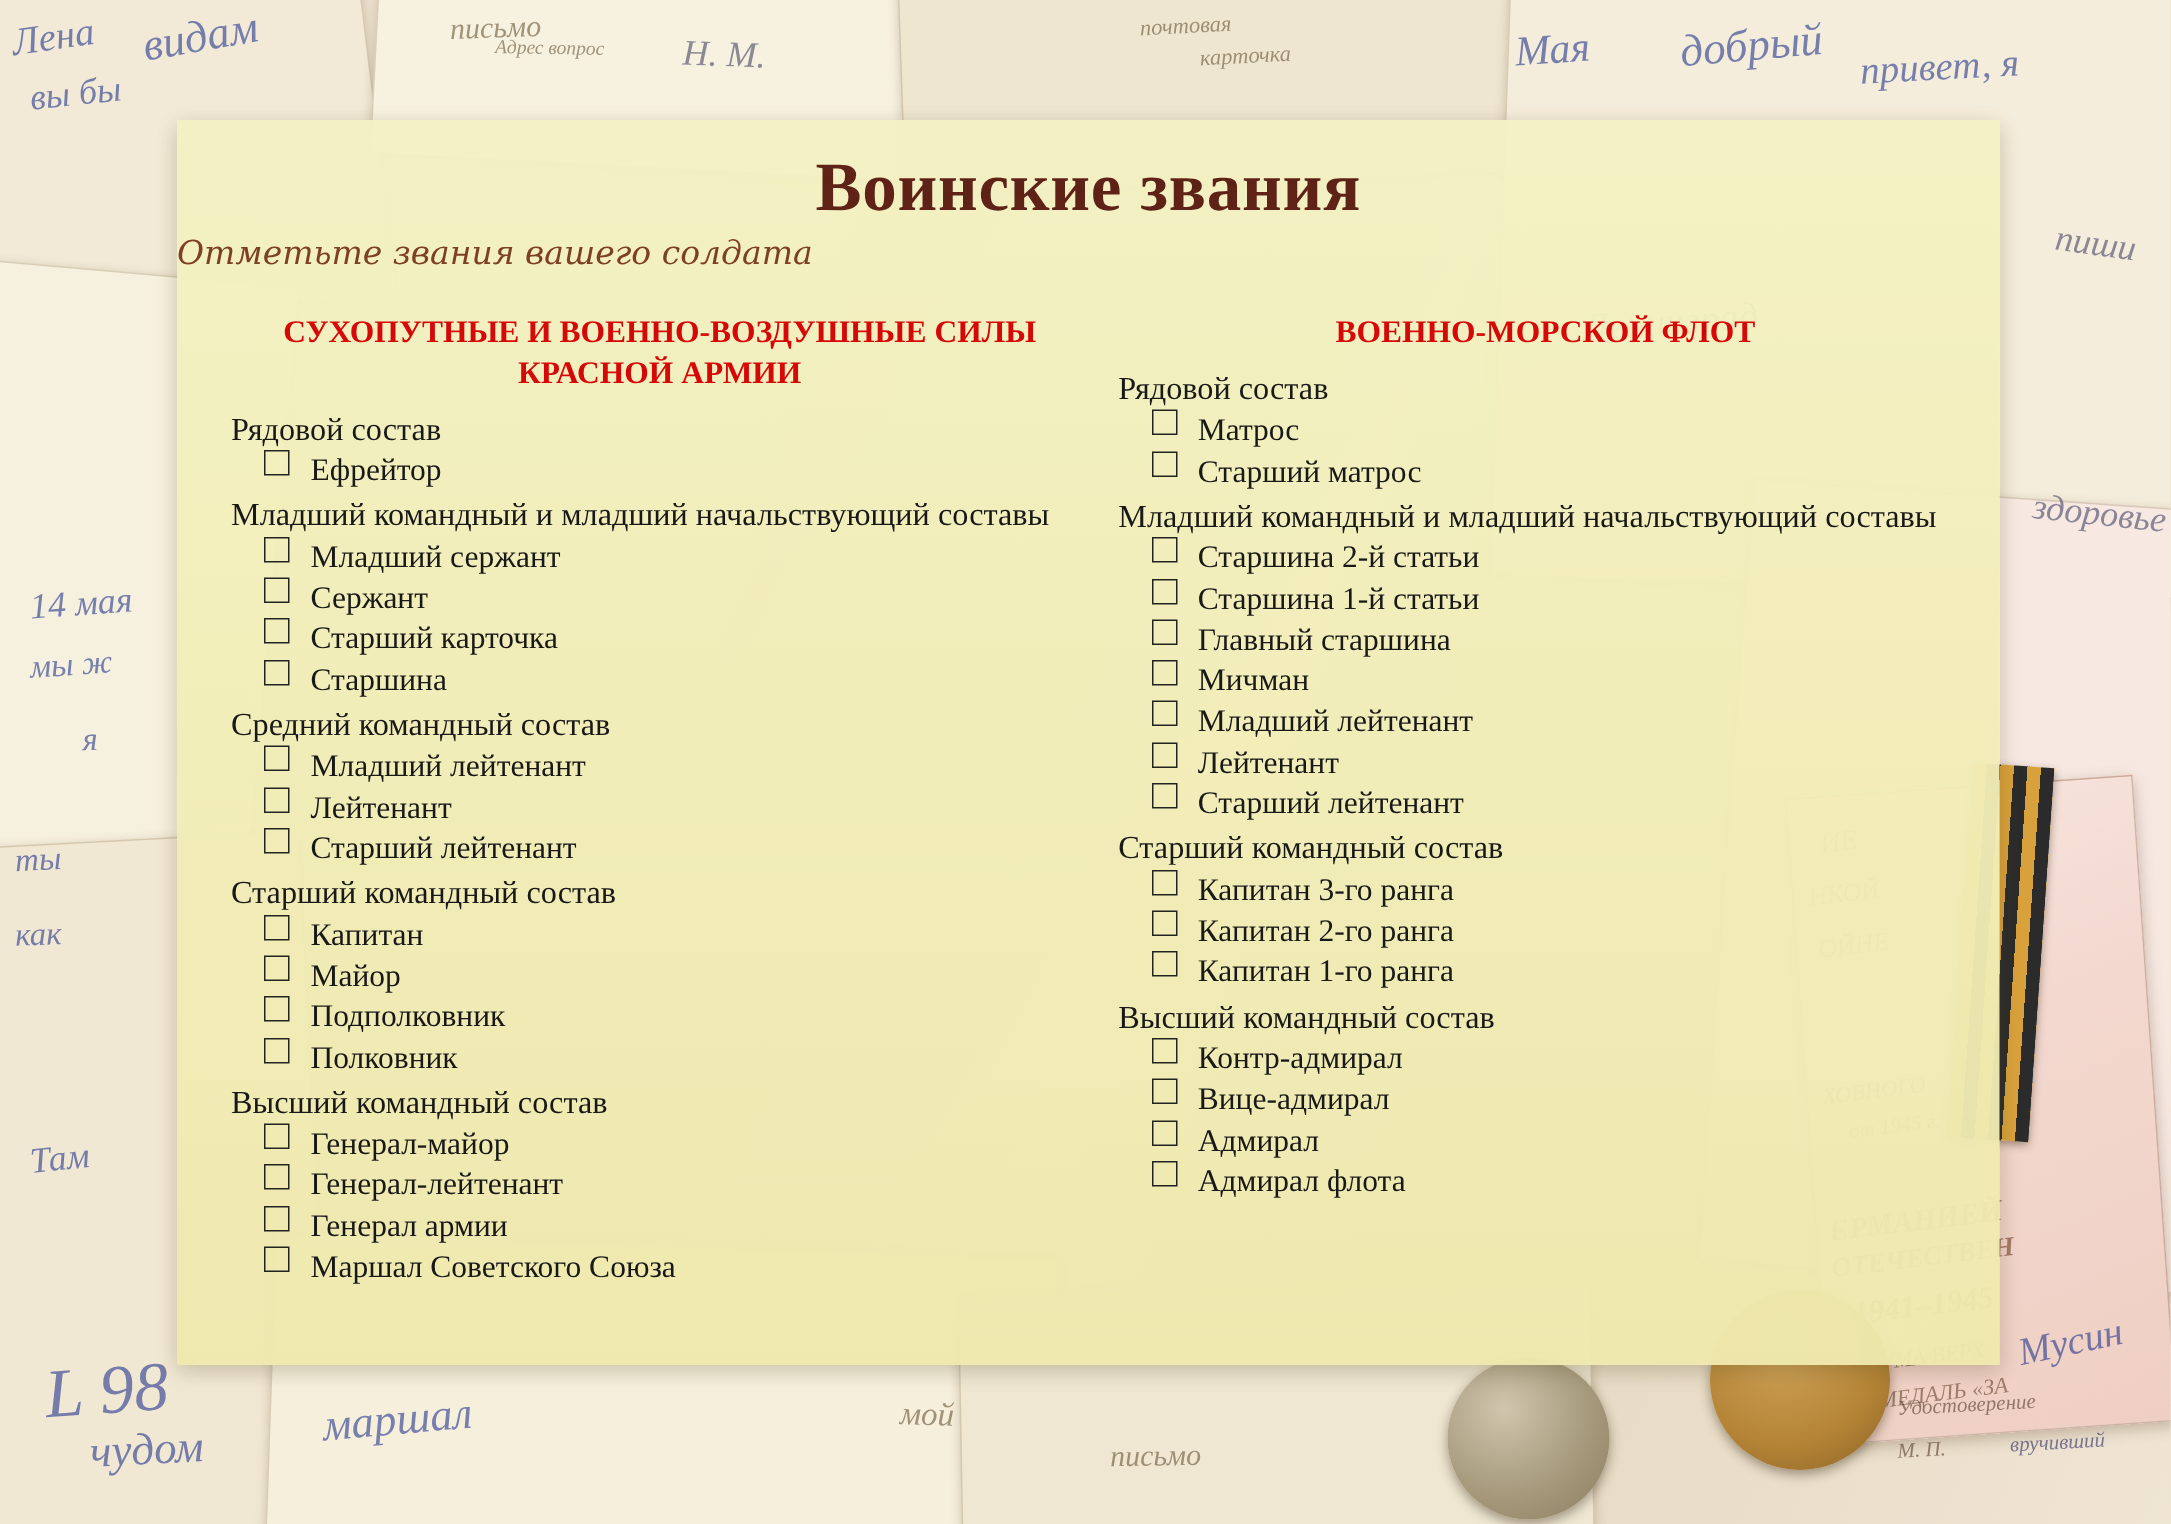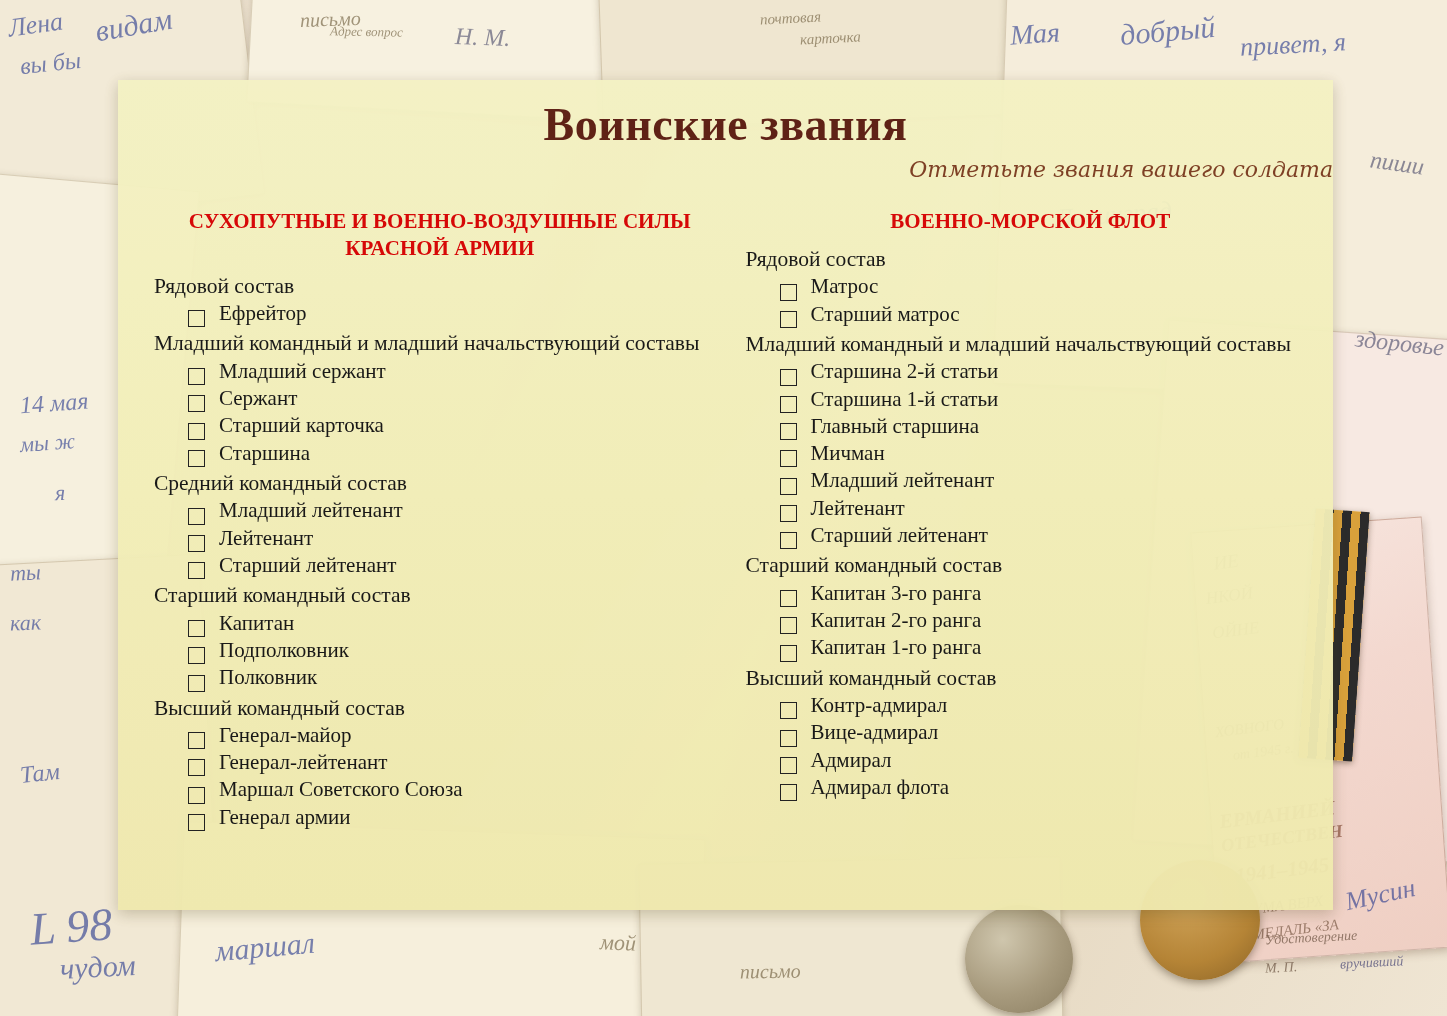--- a/index.html
+++ b/index.html
@@ -104,7 +104,7 @@
     font-family: "Liberation Serif", serif;
   }
   .subtitle {
-    text-align: right;
+    text-align: left;
     font-size: 22px;
     font-style: italic;
     color: #7a3a1e;

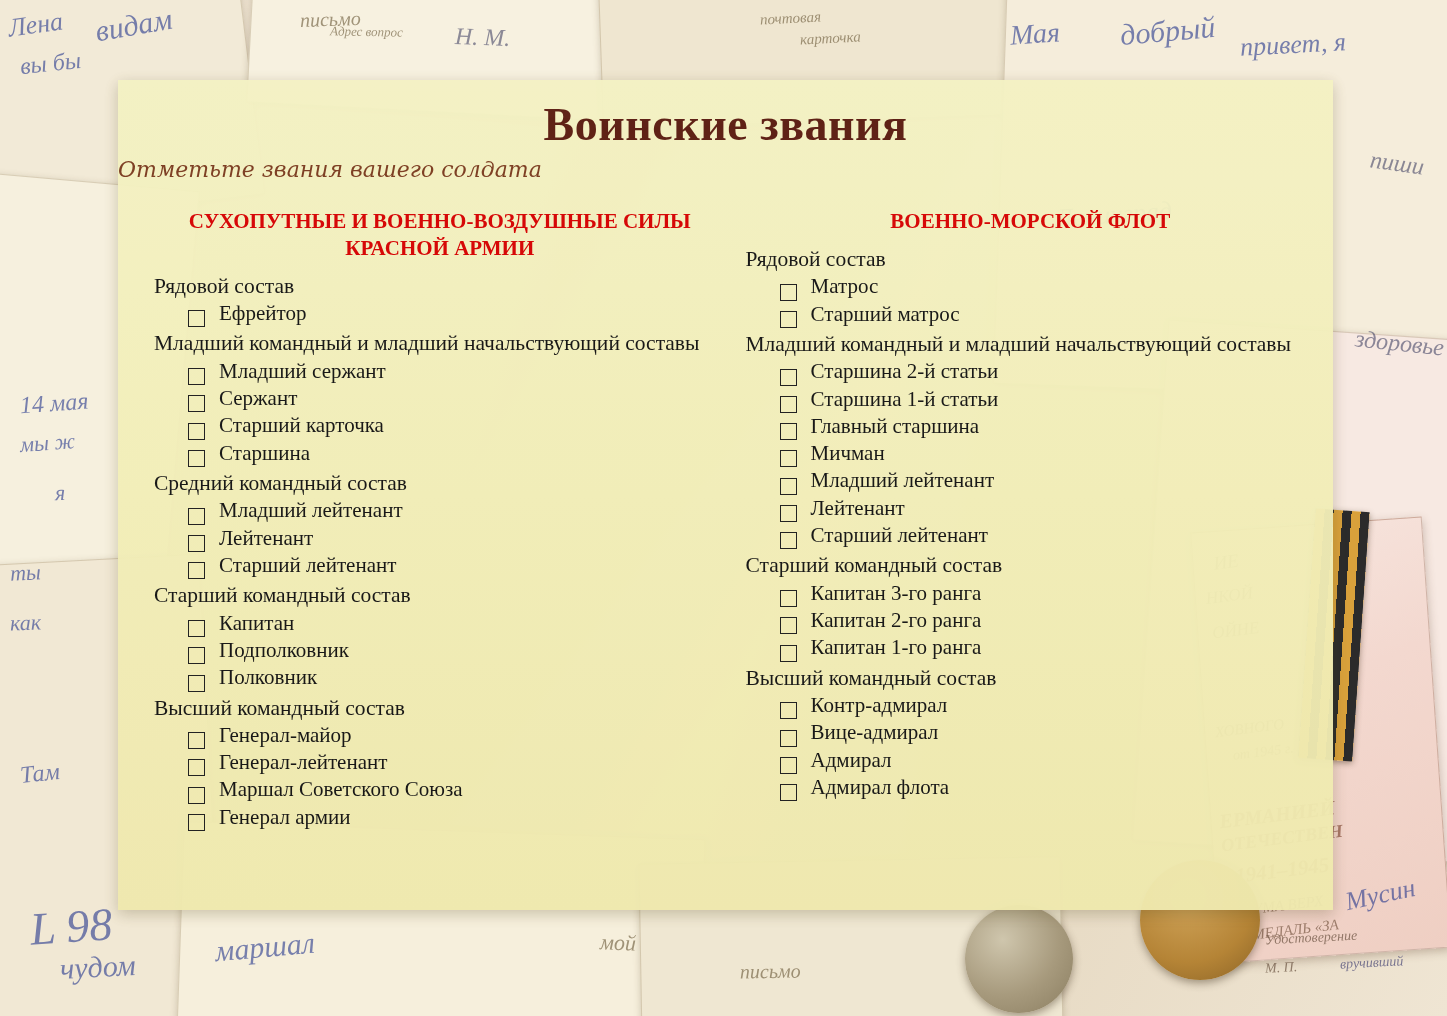--- a/index.html
+++ b/index.html
@@ -141,8 +141,8 @@
   }
   .rank-row {
     display: flex;
-    align-items: flex-end;
-    margin-left: 34px;
+    align-items: flex-start;
+    margin-left: 22px;
     line-height: 1.30;
   }
   .checkbox {

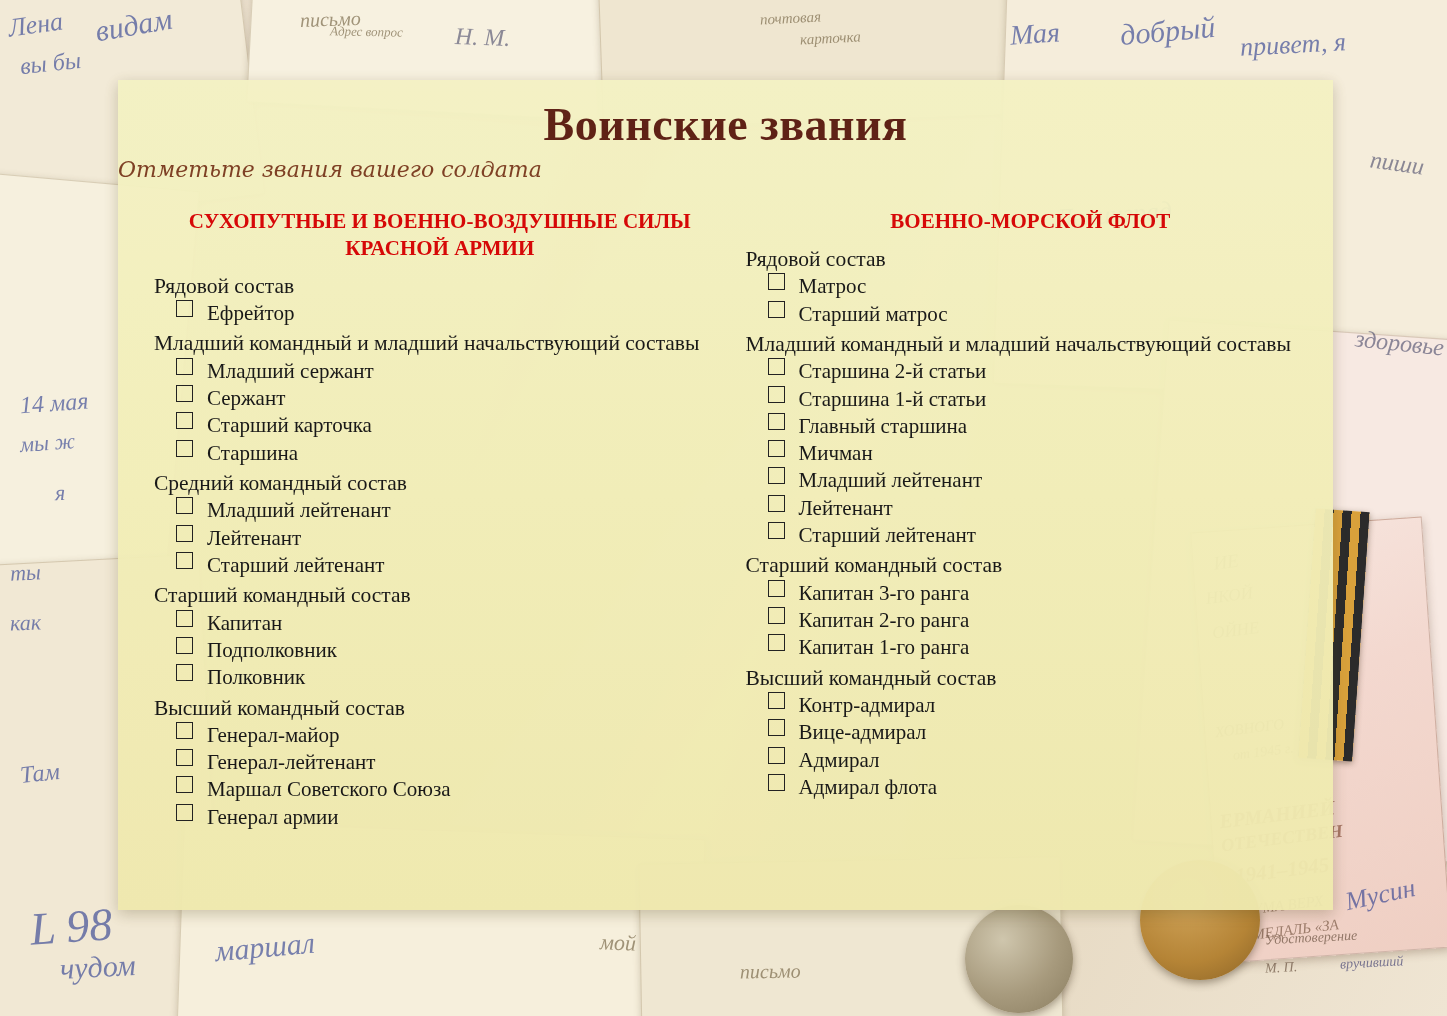--- a/index.html
+++ b/index.html
@@ -276,6 +276,10 @@
       </div>
       <div class="rank-row">
         <span class="checkbox"></span>
+        <span class="rank-label">Майор</span>
+      </div>
+      <div class="rank-row">
+        <span class="checkbox"></span>
         <span class="rank-label">Подполковник</span>
       </div>
       <div class="rank-row">

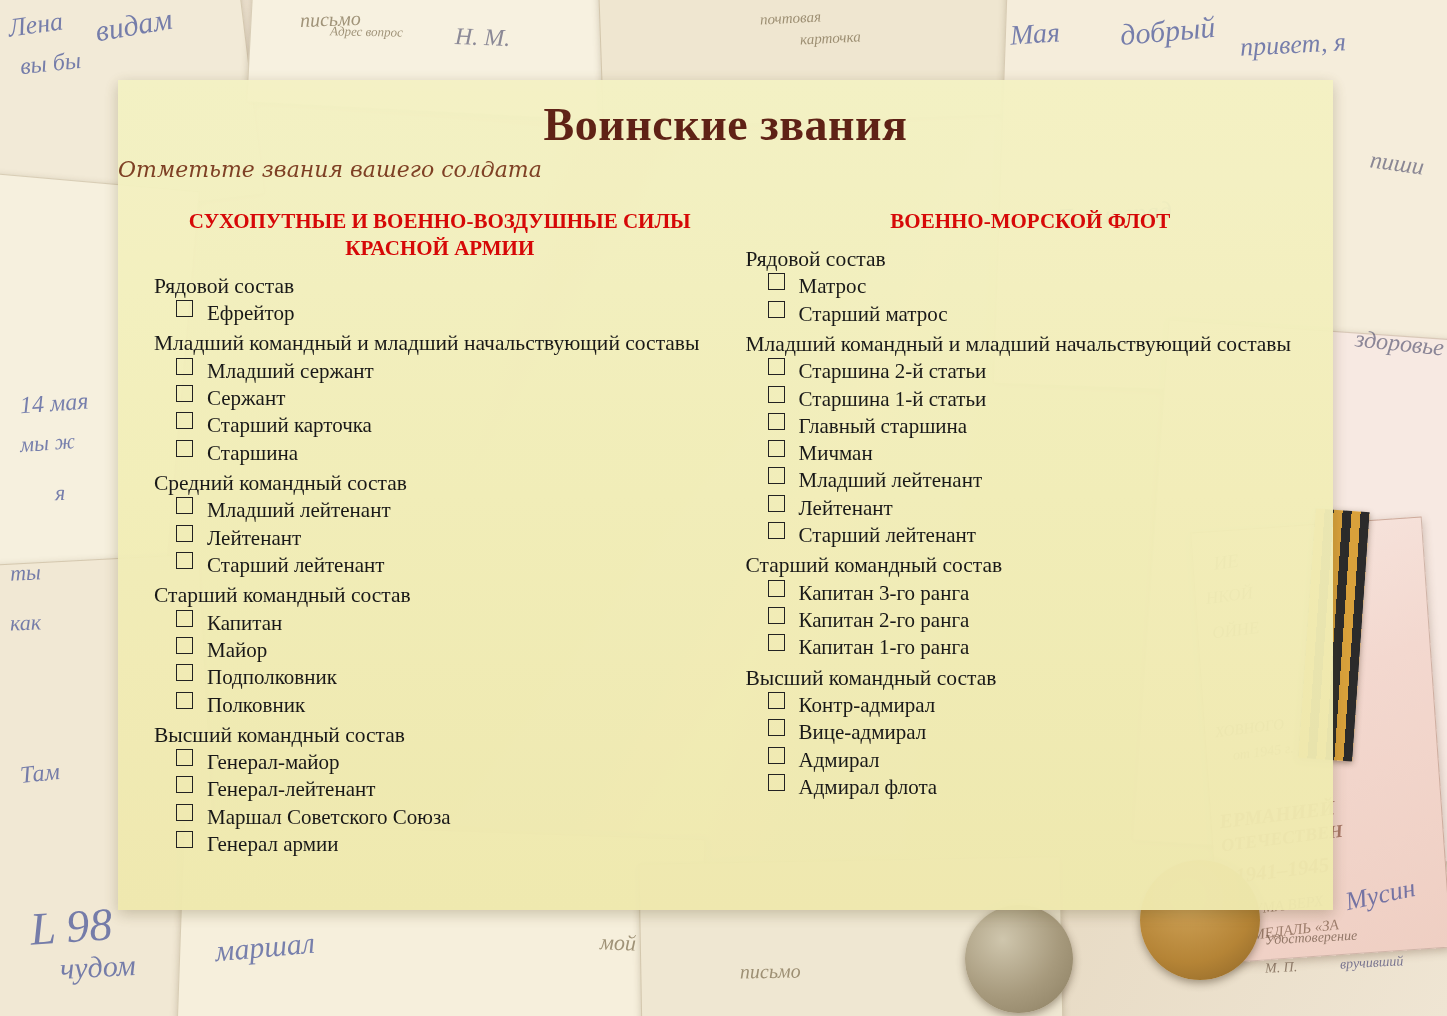--- a/index.html
+++ b/index.html
@@ -298,11 +298,11 @@
       </div>
       <div class="rank-row">
         <span class="checkbox"></span>
+        <span class="rank-label">Генерал армии</span>
+      </div>
+      <div class="rank-row">
+        <span class="checkbox"></span>
         <span class="rank-label">Маршал Советского Союза</span>
-      </div>
-      <div class="rank-row">
-        <span class="checkbox"></span>
-        <span class="rank-label">Генерал армии</span>
       </div>
     </div>
 

